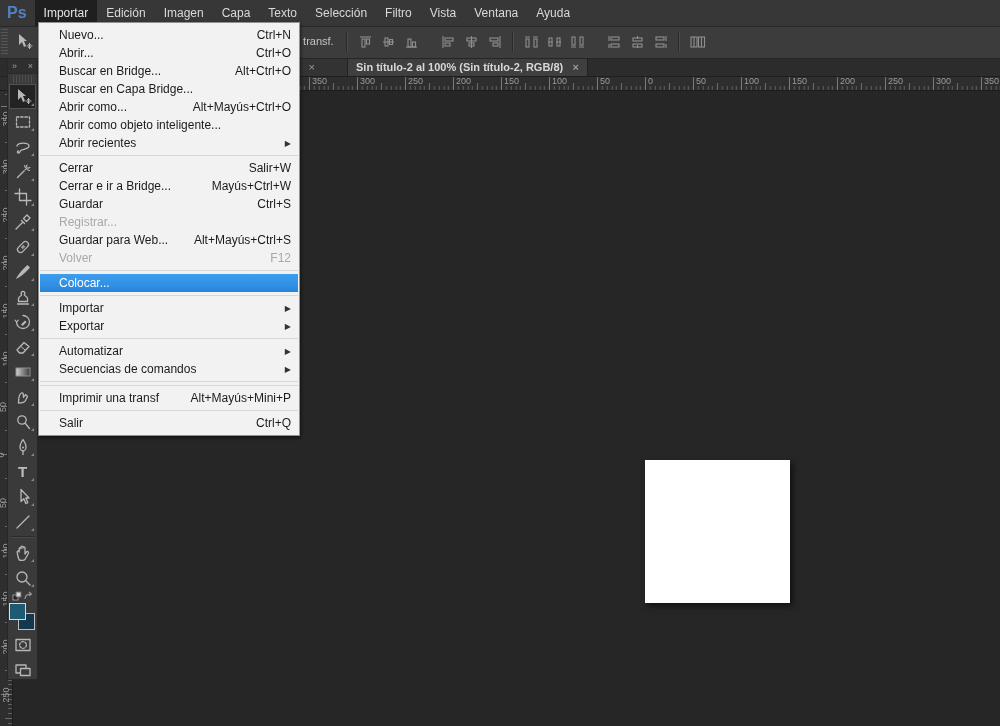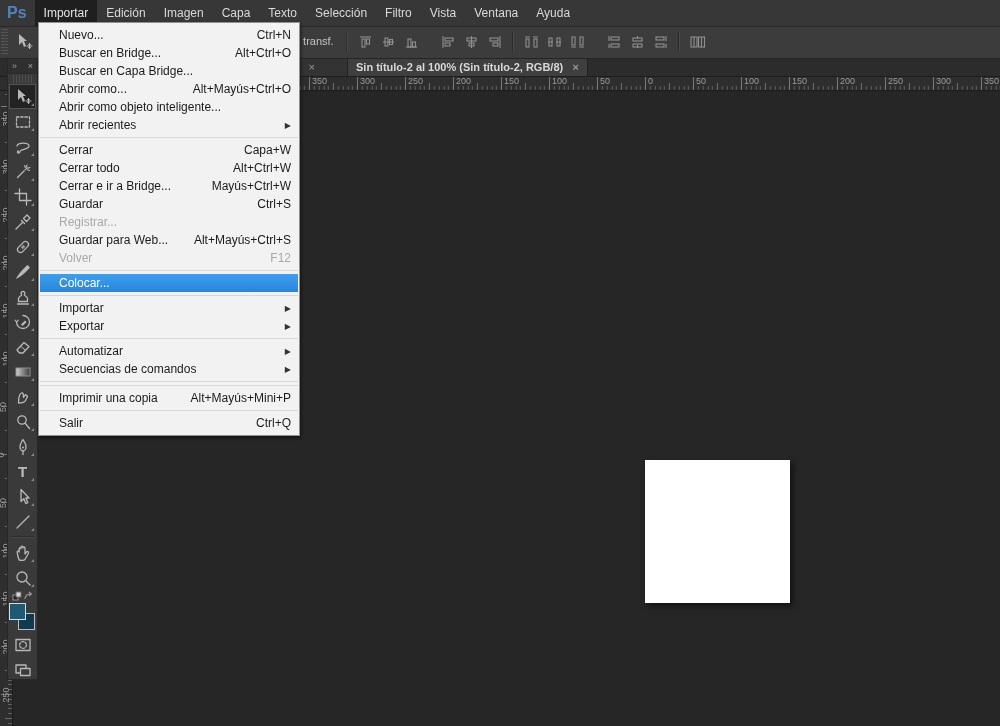--- a/index.html
+++ b/index.html
@@ -430,6 +430,10 @@
         <span class="sc">Ctrl+N</span>
       </div>
       <div class="menu-item">
+        <span>Abrir...</span>
+        <span class="sc">Ctrl+O</span>
+      </div>
+      <div class="menu-item">
         <span>Buscar en Bridge...</span>
         <span class="sc">Alt+Ctrl+O</span>
       </div>

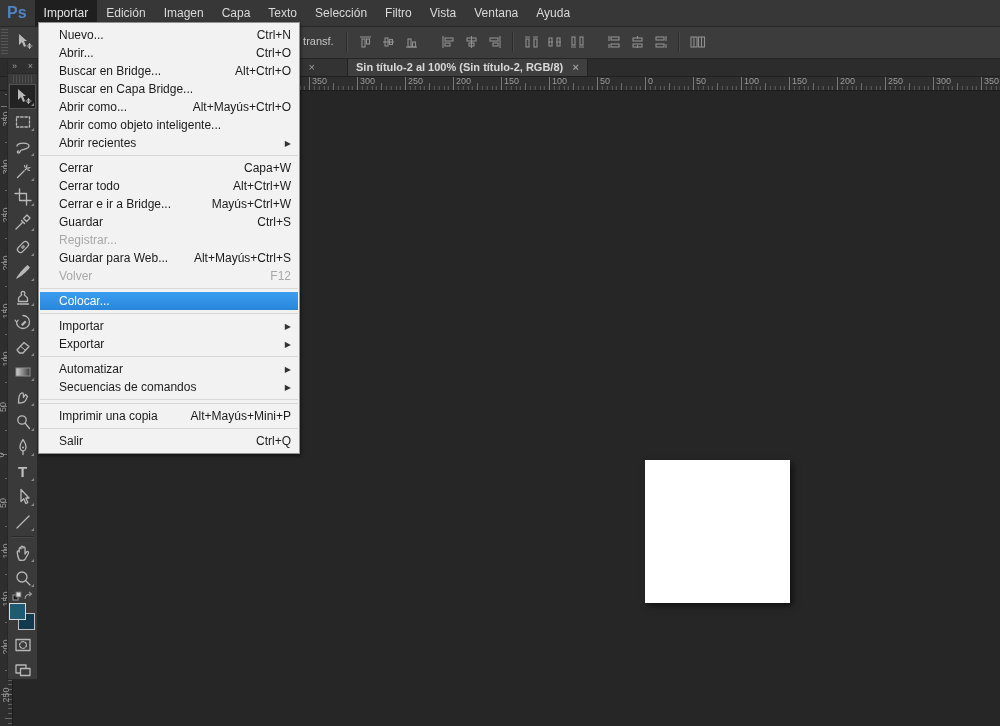--- a/index.html
+++ b/index.html
@@ -454,7 +454,7 @@
       <div class="menu-sep"></div>
       <div class="menu-item">
         <span>Cerrar</span>
-        <span class="sc">Capa+W</span>
+        <span class="sc">Salir+W</span>
       </div>
       <div class="menu-item">
         <span>Cerrar todo</span>

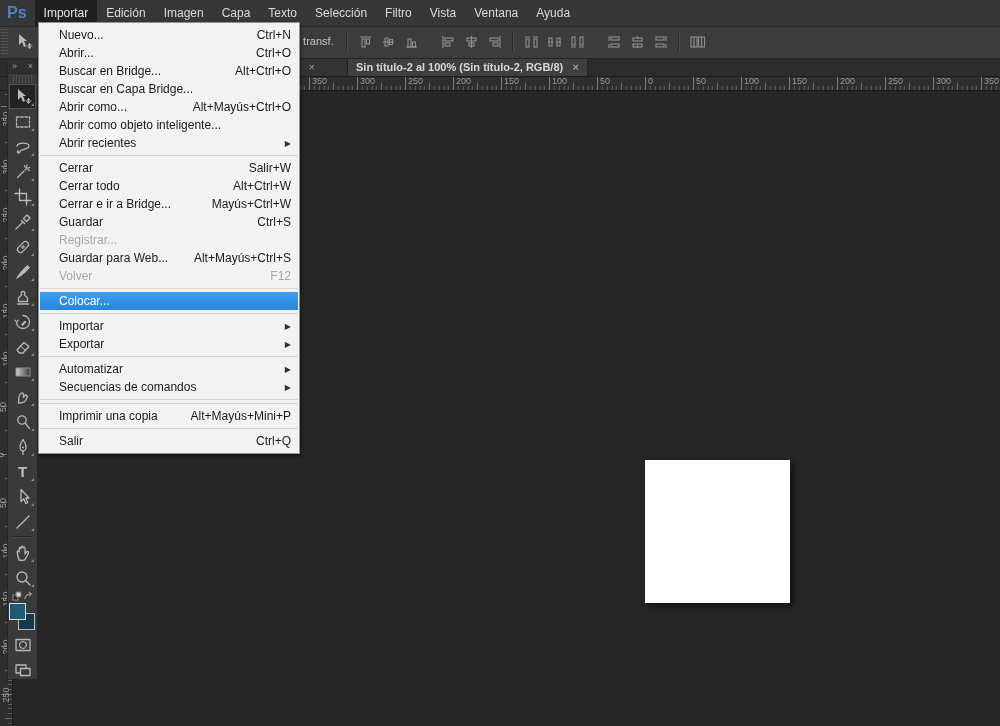--- a/index.html
+++ b/index.html
@@ -457,10 +457,6 @@
         <span class="sc">Salir+W</span>
       </div>
       <div class="menu-item">
-        <span>Cerrar todo</span>
-        <span class="sc">Alt+Ctrl+W</span>
-      </div>
-      <div class="menu-item">
         <span>Cerrar e ir a Bridge...</span>
         <span class="sc">Mayús+Ctrl+W</span>
       </div>

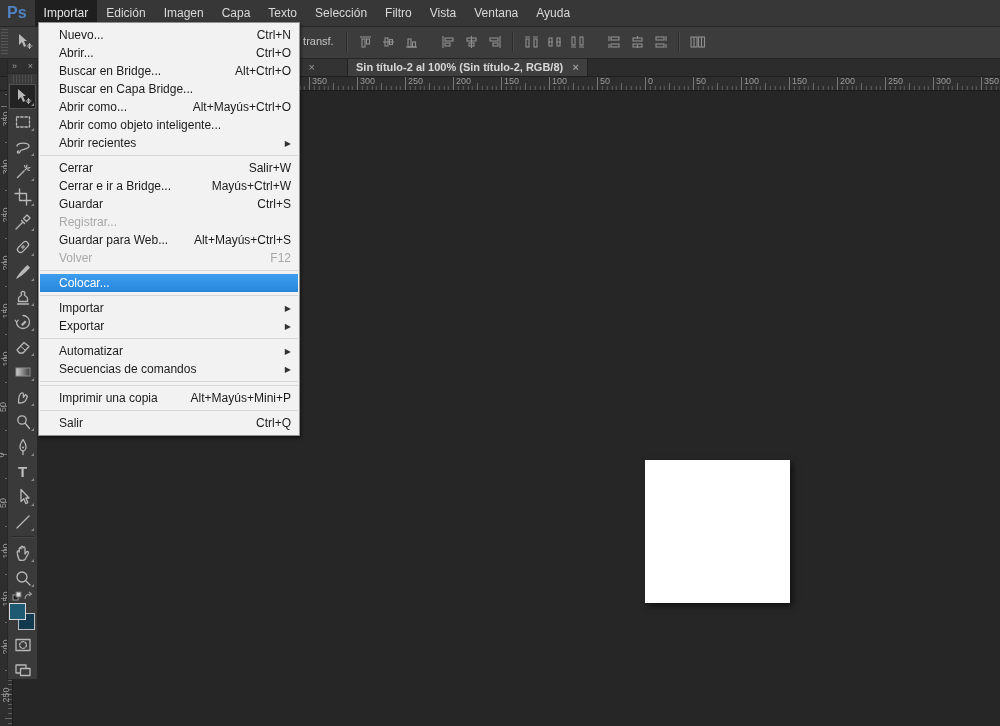--- a/index.html
+++ b/index.html
@@ -500,7 +500,7 @@
       <div class="menu-sep"></div>
       <div class="menu-sep"></div>
       <div class="menu-item">
-        <span>Imprimir una copia</span>
+        <span>Imprimir una transf</span>
         <span class="sc">Alt+Mayús+Mini+P</span>
       </div>
       <div class="menu-sep"></div>

